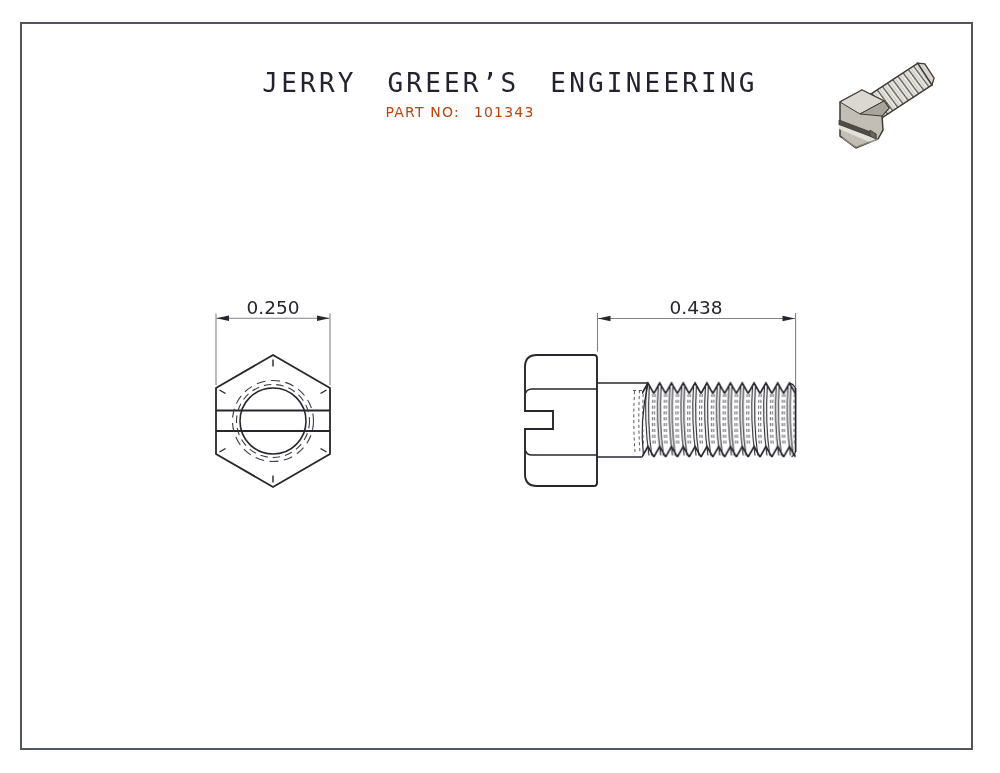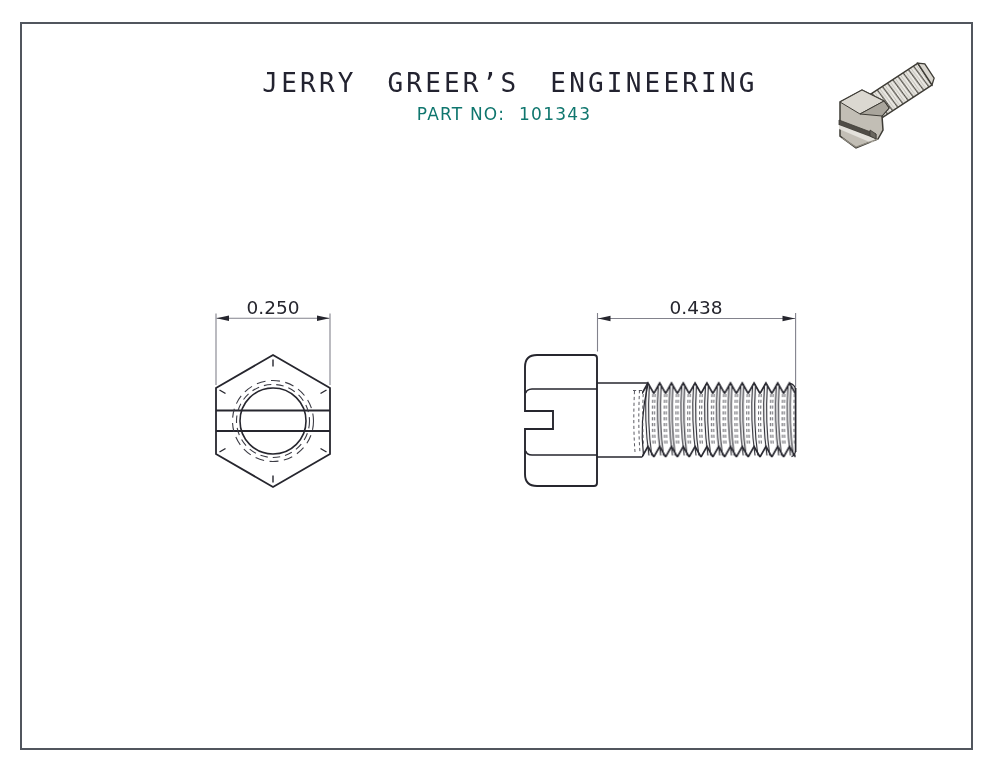--- a/index.html
+++ b/index.html
@@ -31,12 +31,12 @@
   }
   .part-no{
     position:absolute;
-    left:504px;top:104px;
+    left:460px;top:104px;
     transform:translateX(-50%);
     white-space:nowrap;
-    font-size:17px;
+    font-size:14px;
     letter-spacing:1.2px;
-    color:#0f766e;
+    color:#c2410c;
   }
   .part-no .gap{display:inline-block;width:14px;}
   svg.drawing{position:absolute;left:0;top:0;}

